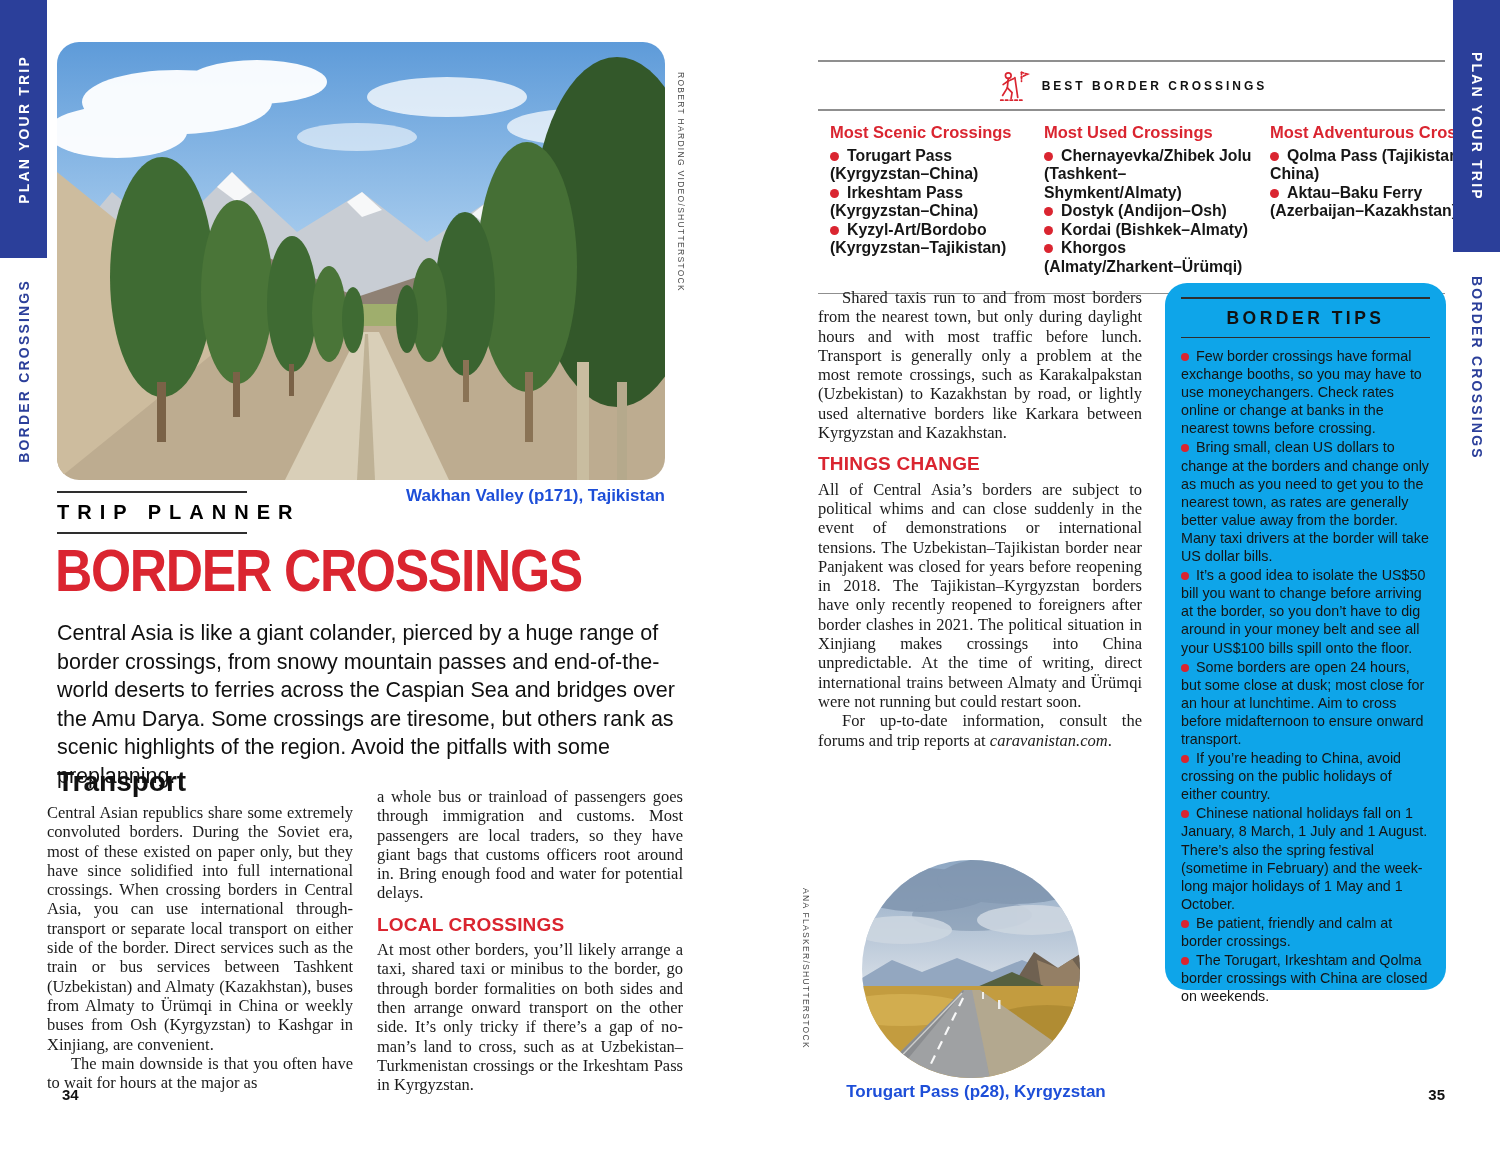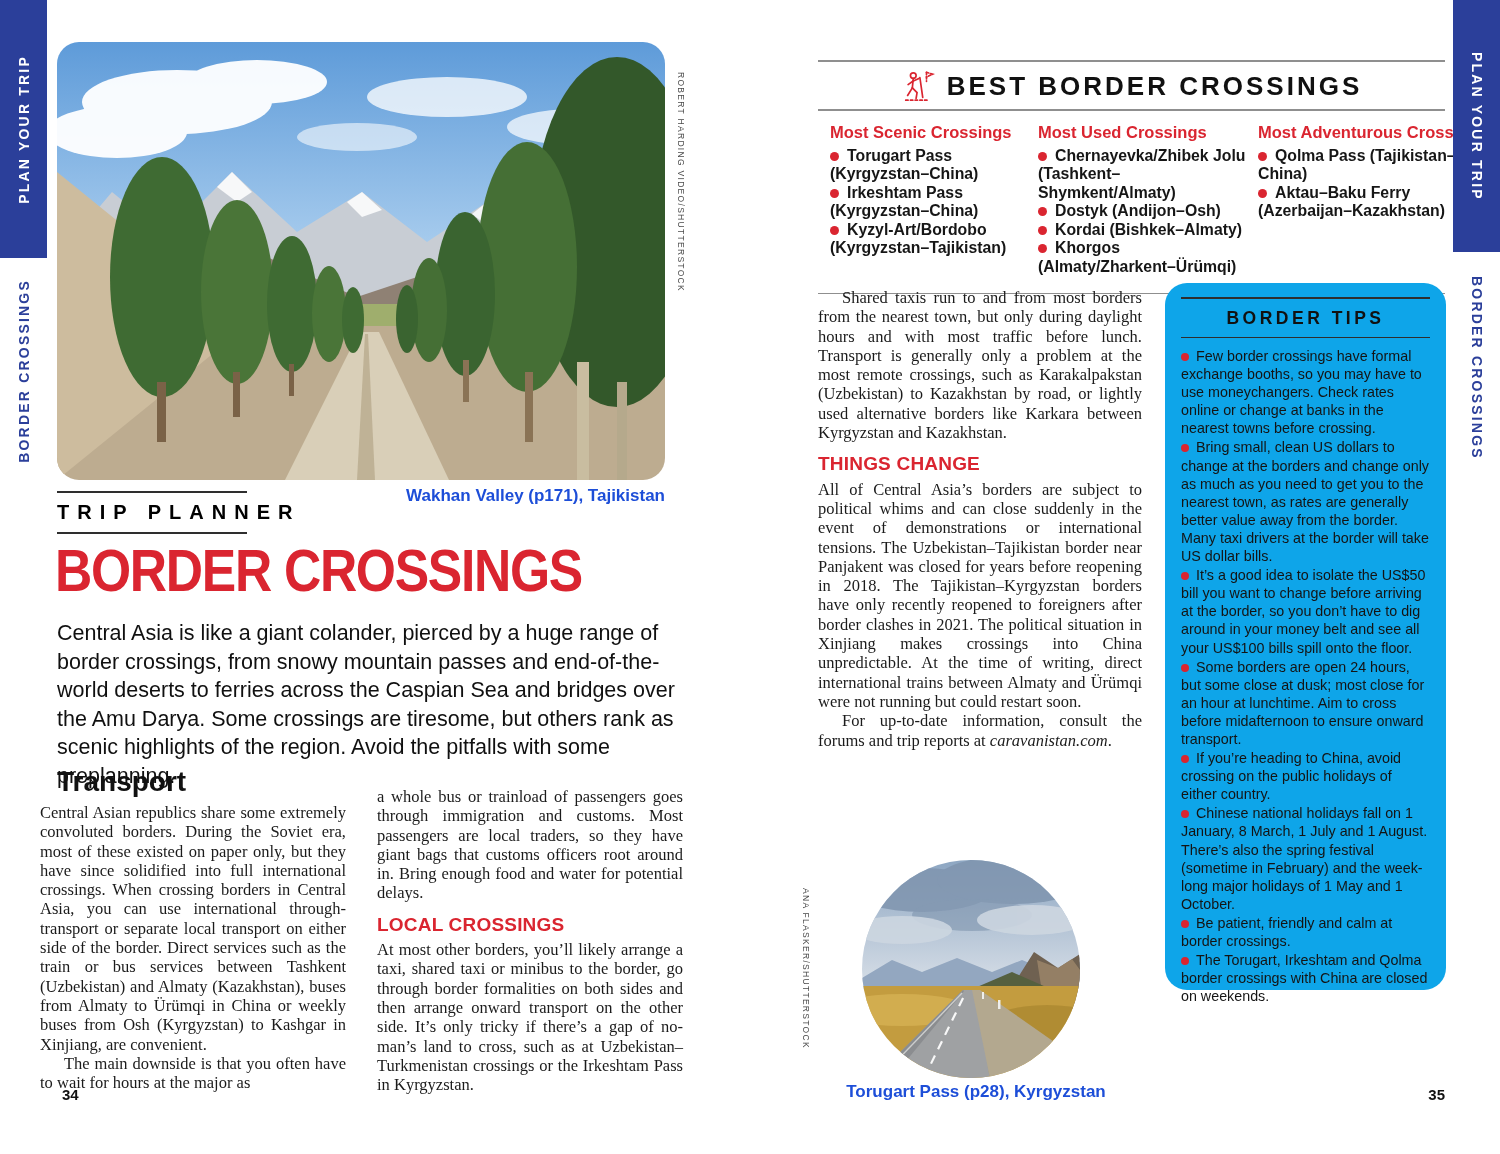--- a/index.html
+++ b/index.html
@@ -38,7 +38,7 @@
   .hrule{background:#8f8f8f;height:2px;width:100%;}
   .hrule.thin{height:1.5px;}
   #best-header{display:flex;align-items:center;justify-content:center;gap:12px;padding:7px 0 6px 0;}
-  #best-title{font-size:26px;font-weight:700;letter-spacing:3px;color:#111;}
+  #best-title{font-size:12px;font-weight:700;letter-spacing:3px;color:#111;}
   #best-columns{display:flex;gap:12px;padding:12px 10px 16px 12px;min-height:128px;}
   .best-col{flex:0 0 auto;}
   .best-col:nth-child(1){width:196px;}

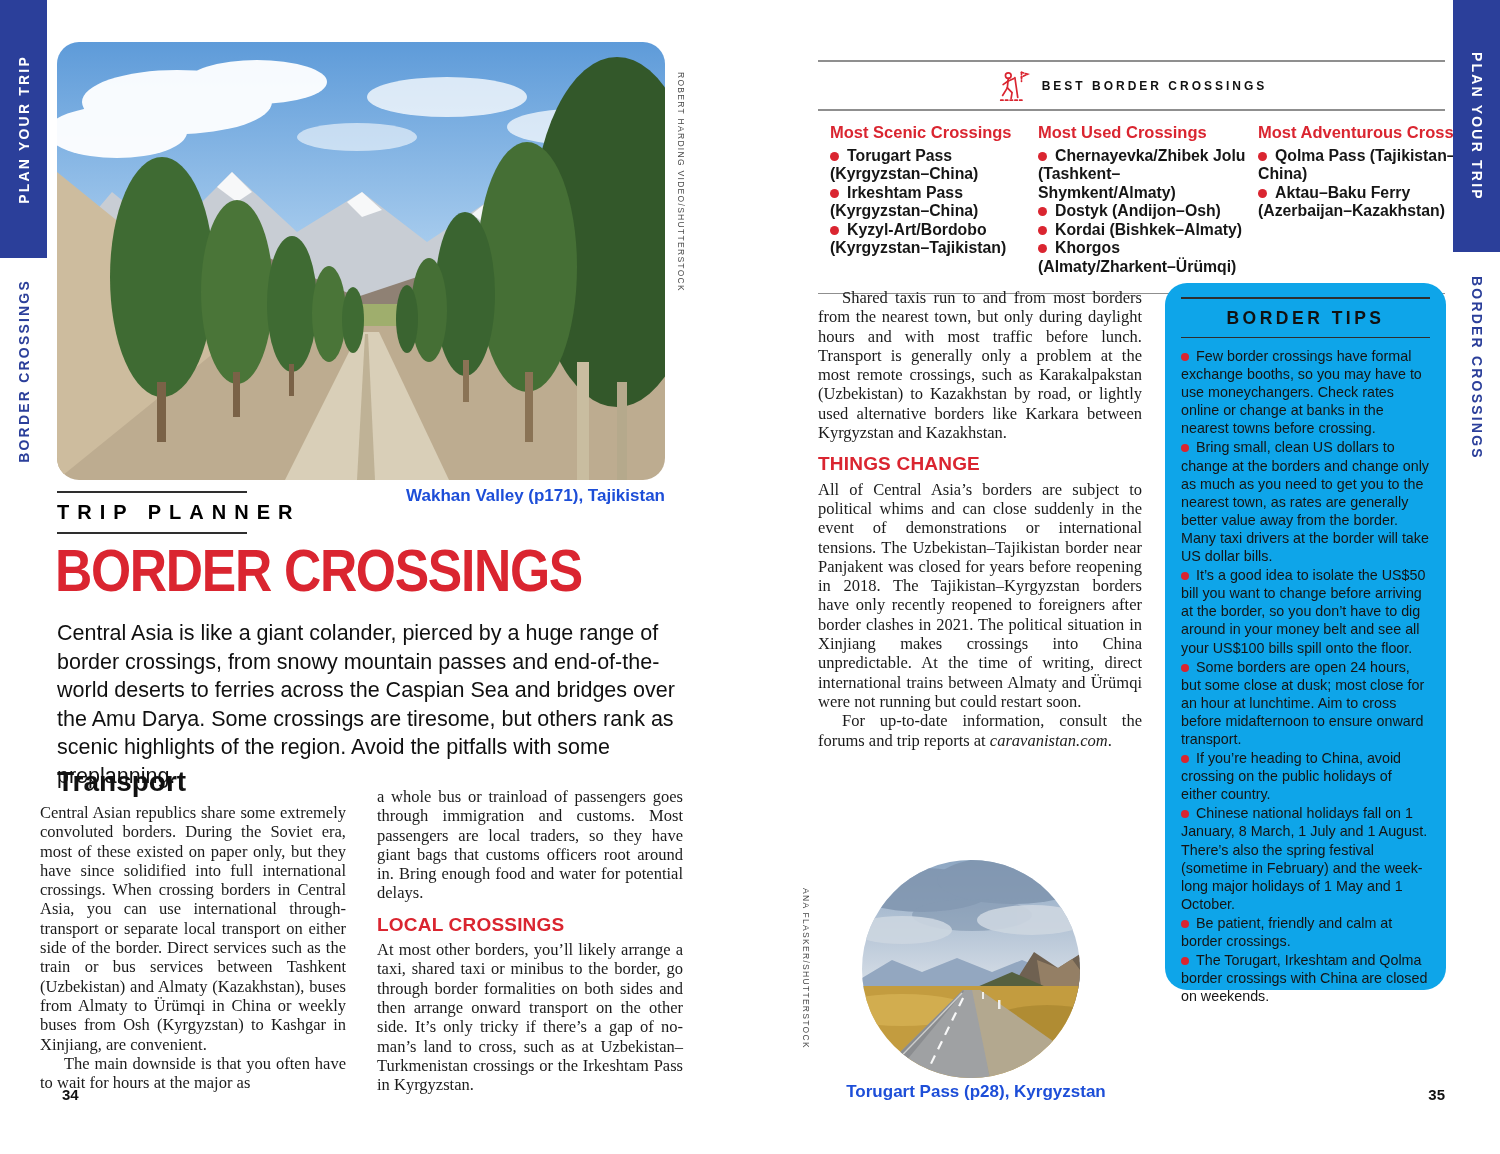--- a/index.html
+++ b/index.html
@@ -39,7 +39,7 @@
   .hrule.thin{height:1.5px;}
   #best-header{display:flex;align-items:center;justify-content:center;gap:12px;padding:7px 0 6px 0;}
   #best-title{font-size:12px;font-weight:700;letter-spacing:3px;color:#111;}
-  #best-columns{display:flex;gap:12px;padding:12px 10px 16px 12px;min-height:128px;}
+  #best-columns{display:flex;gap:18px;padding:12px 10px 16px 12px;min-height:128px;}
   .best-col{flex:0 0 auto;}
   .best-col:nth-child(1){width:196px;}
   .best-col:nth-child(2){width:208px;}

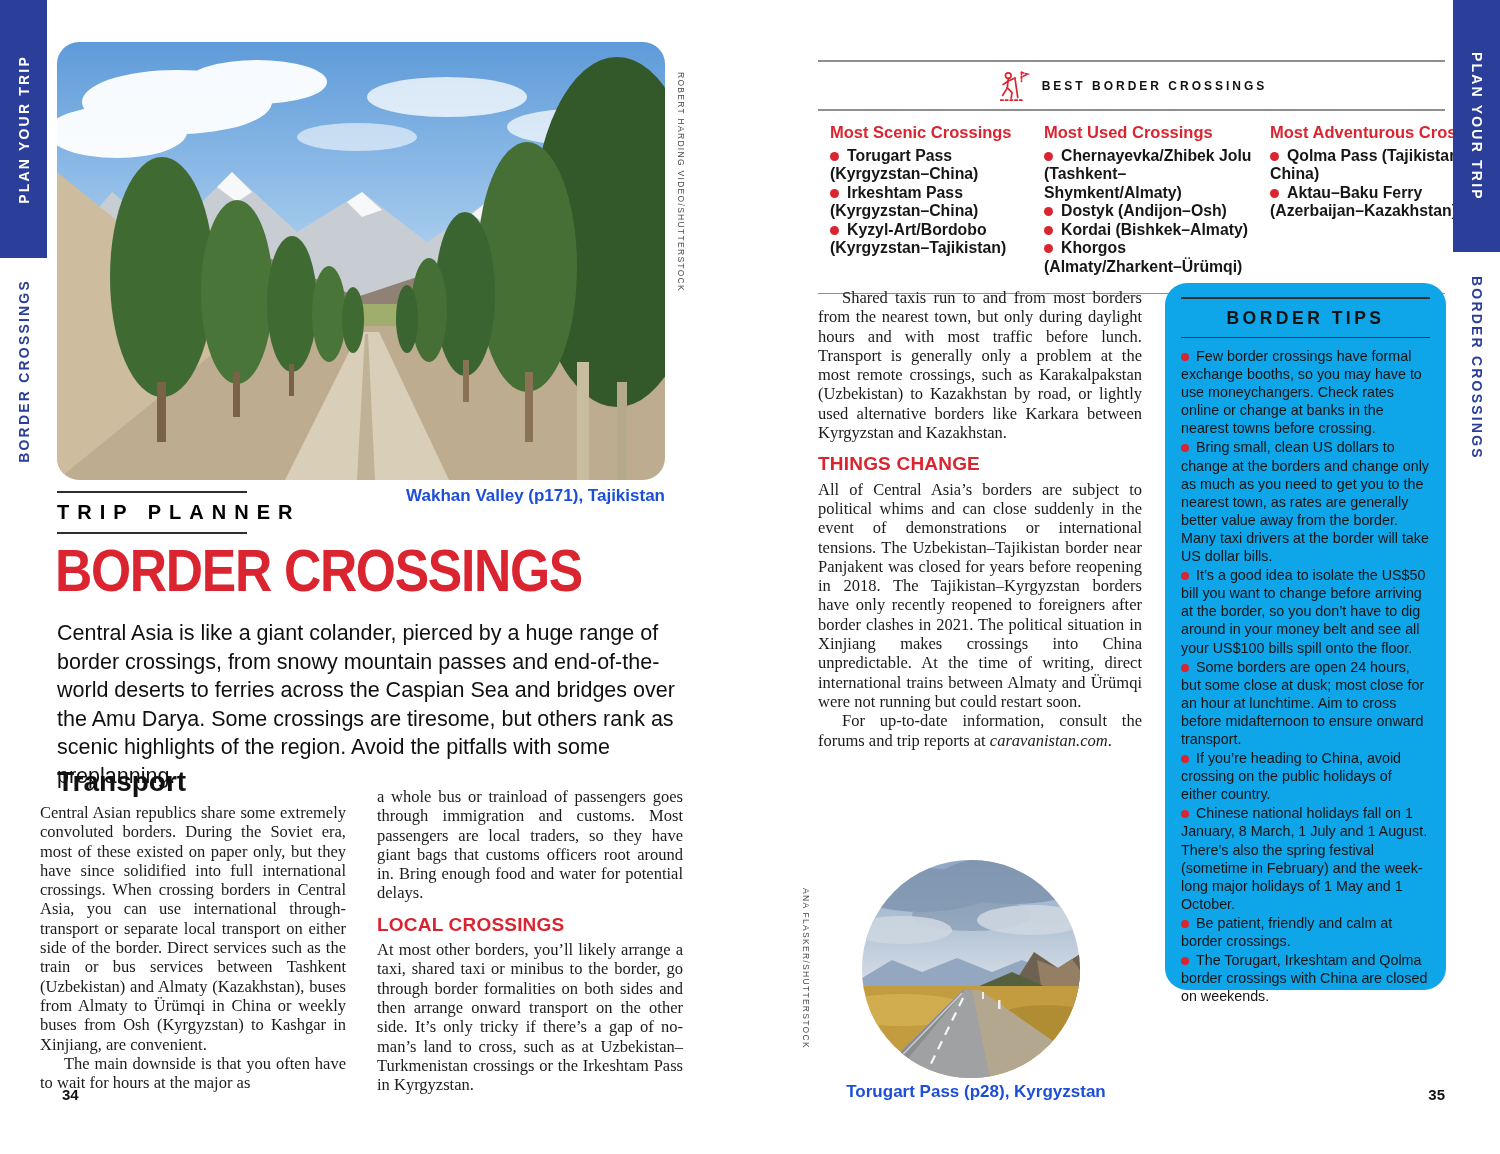--- a/index.html
+++ b/index.html
@@ -147,7 +147,7 @@
 
   <h2 class="sec-head" style="margin:0;">Transport</h2>
 
-  <div class="col serif" style="left:40px;top:803px;">
+  <div class="col serif" style="left:47px;top:803px;">
     <p>Central Asian republics share some extremely convoluted borders. During the Soviet era, most of these existed on paper only, but they have since solidified into full international crossings. When crossing borders in Central Asia, you can use international through-transport or separate local transport on either side of the border. Direct services such as the train or bus services between Tashkent (Uzbekistan) and Almaty (Kazakhstan), buses from Almaty to Ürümqi in China or weekly buses from Osh (Kyrgyzstan) to Kashgar in Xinjiang, are convenient.</p>
     <p class="ind">The main downside is that you often have to wait for hours at the major as</p>
   </div>

